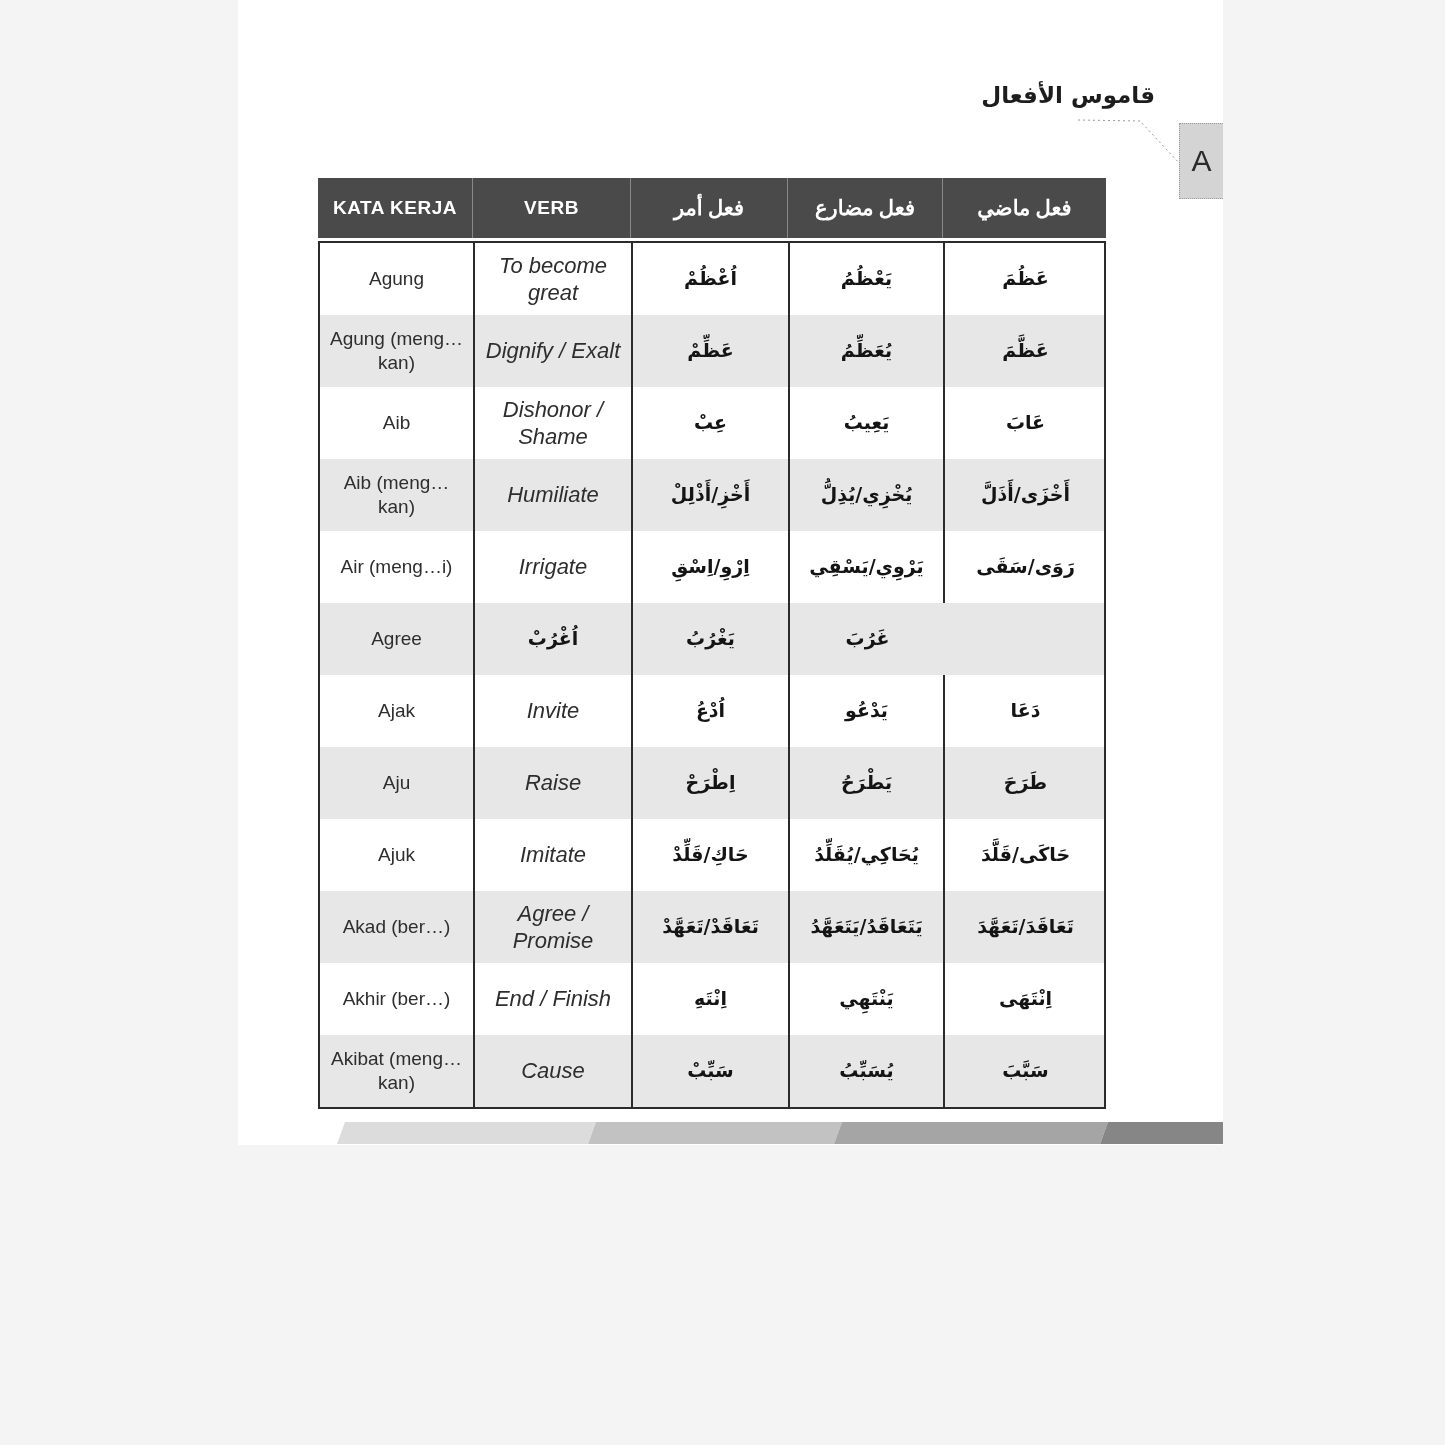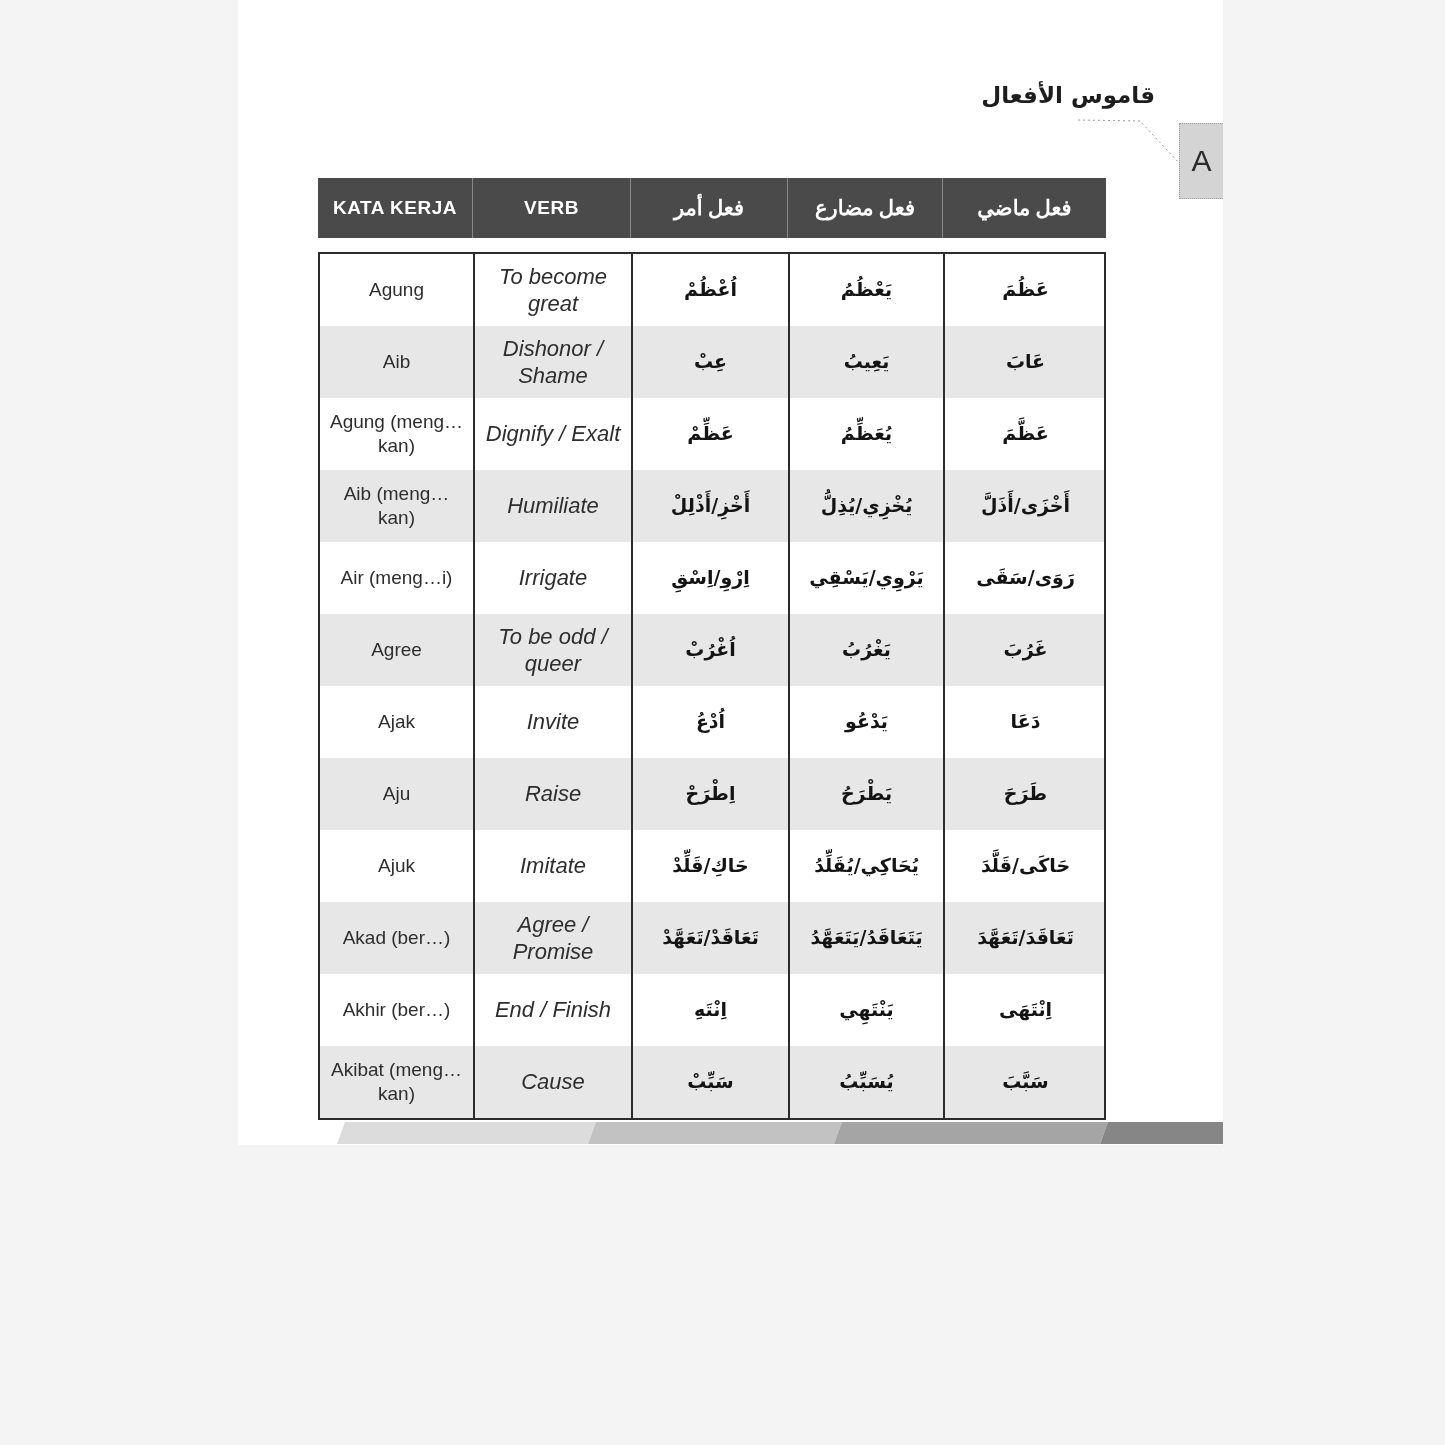--- a/index.html
+++ b/index.html
@@ -46,7 +46,7 @@
   .th.latin{font-size:19px;letter-spacing:0.5px;}
   .th.arabic{font-family:Liberation Serif, serif;font-size:21px;direction:rtl;}
   .tbody{
-    margin-top:14px;
+    margin-top:3px;
     border:2px solid #2b2b2b;
   }
   .row{

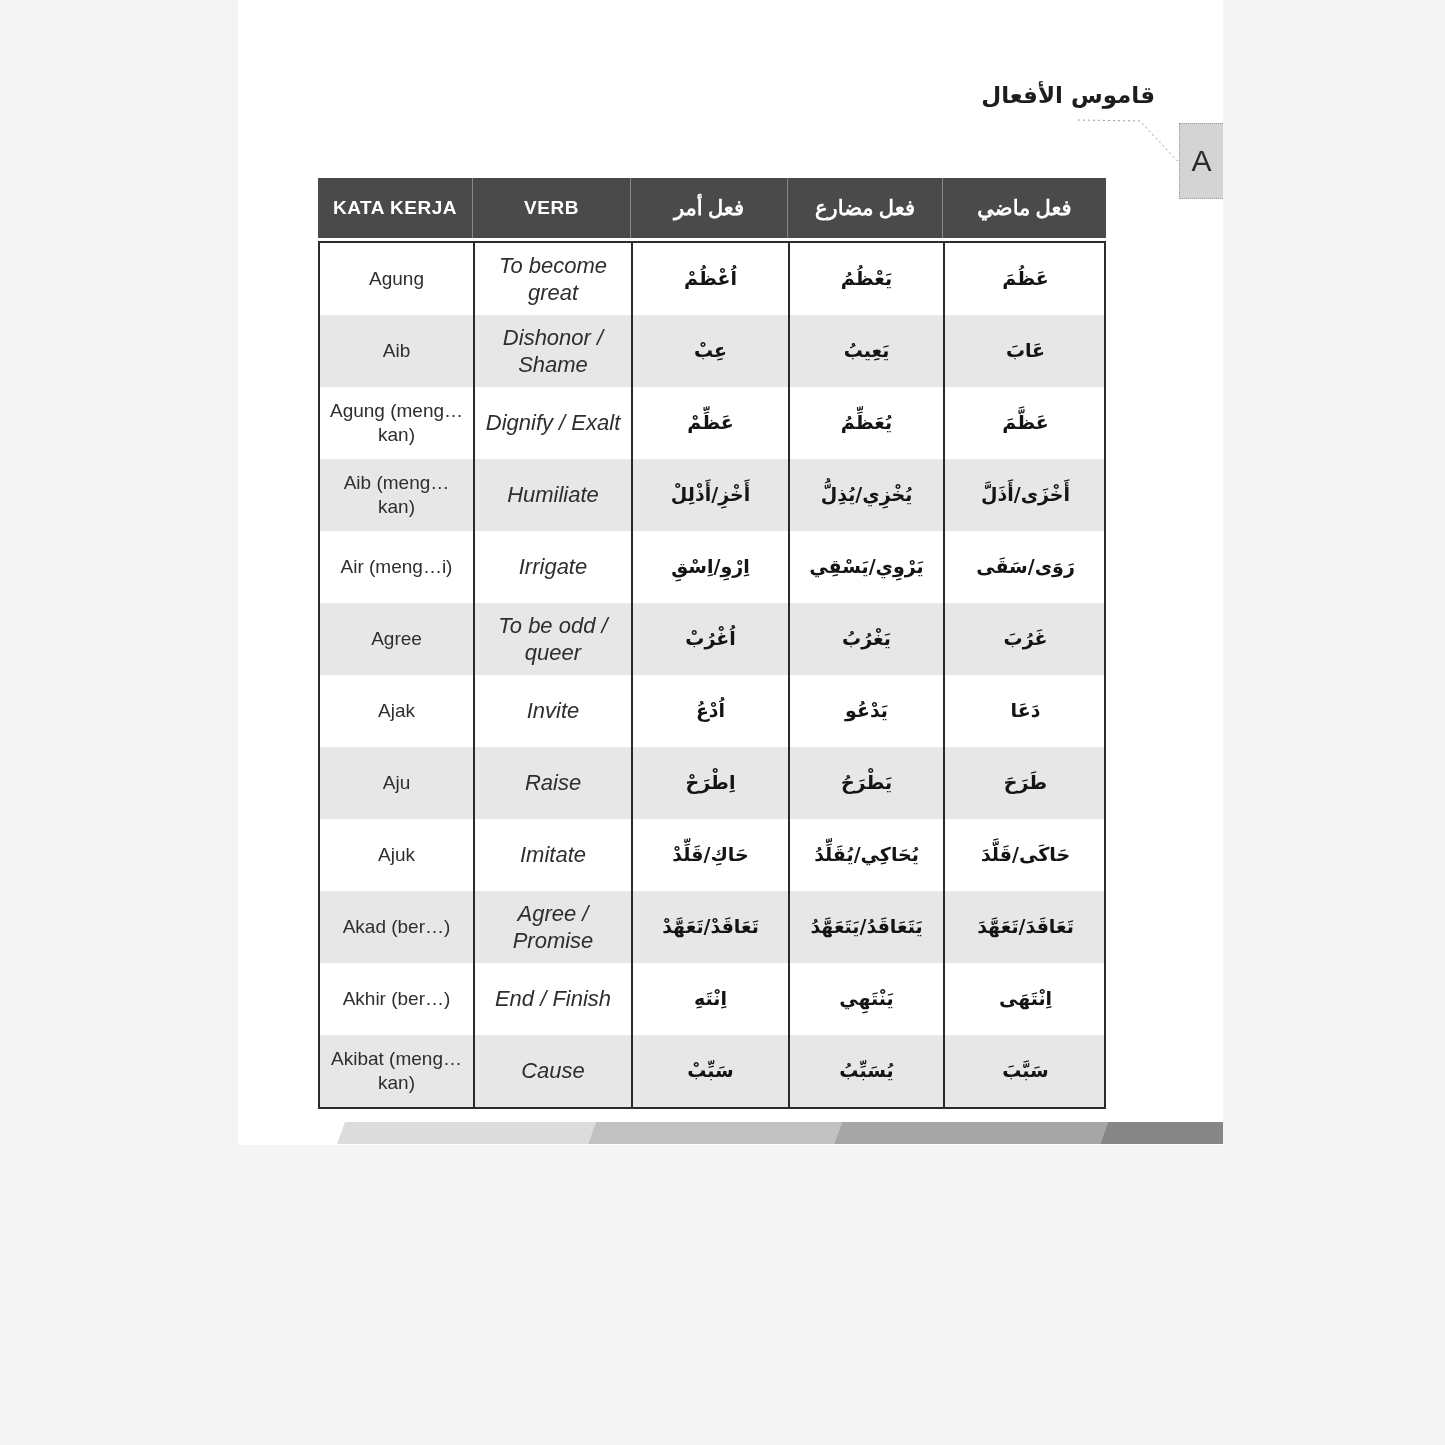--- a/index.html
+++ b/index.html
@@ -114,18 +114,18 @@
           <div class="cell ar">عَظُمَ</div>
         </div>
         <div class="row">
+          <div class="cell kk">Agung (meng…kan)</div>
+          <div class="cell vb">Dignify / Exalt</div>
+          <div class="cell ar">عَظِّمْ</div>
+          <div class="cell ar">يُعَظِّمُ</div>
+          <div class="cell ar">عَظَّمَ</div>
+        </div>
+        <div class="row">
           <div class="cell kk">Aib</div>
           <div class="cell vb">Dishonor / Shame</div>
           <div class="cell ar">عِبْ</div>
           <div class="cell ar">يَعِيبُ</div>
           <div class="cell ar">عَابَ</div>
-        </div>
-        <div class="row">
-          <div class="cell kk">Agung (meng…kan)</div>
-          <div class="cell vb">Dignify / Exalt</div>
-          <div class="cell ar">عَظِّمْ</div>
-          <div class="cell ar">يُعَظِّمُ</div>
-          <div class="cell ar">عَظَّمَ</div>
         </div>
         <div class="row">
           <div class="cell kk">Aib (meng…kan)</div>

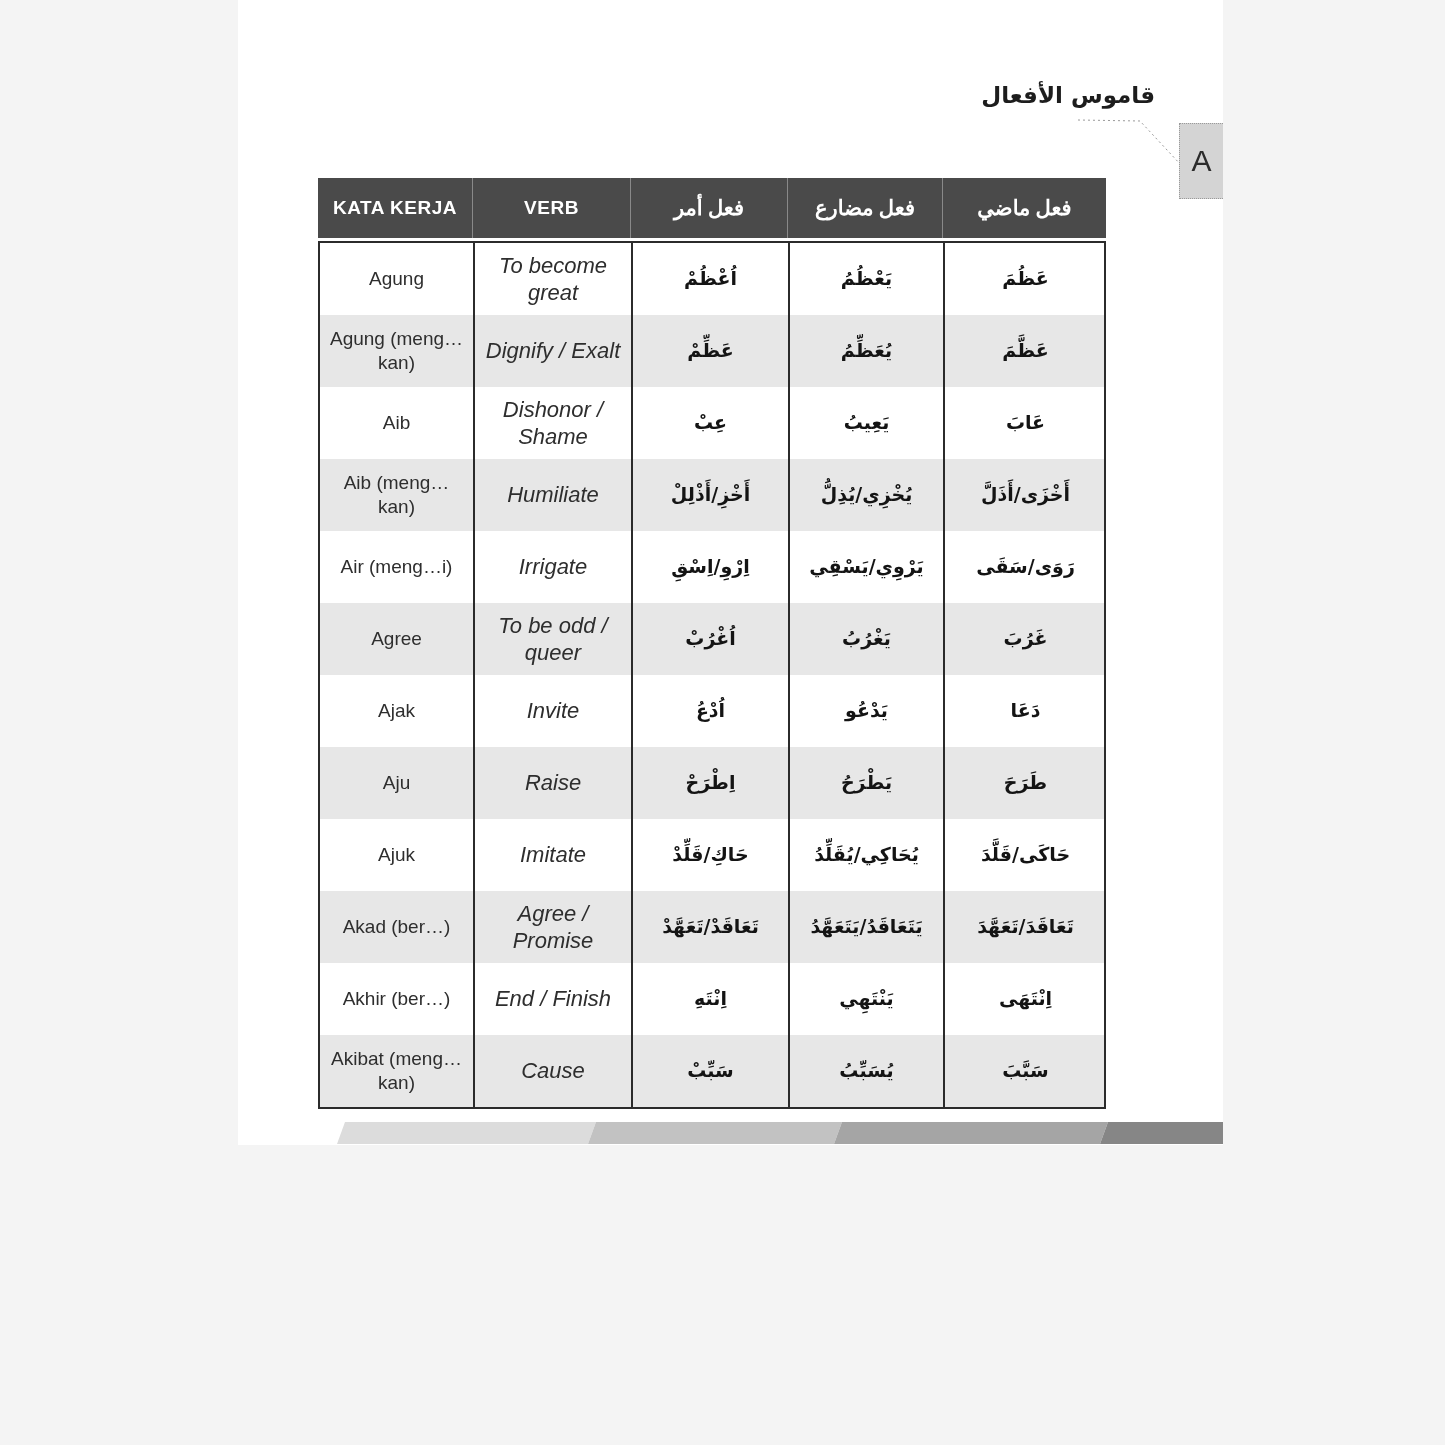--- a/index.html
+++ b/index.html
@@ -143,7 +143,6 @@
         </div>
         <div class="row">
           <div class="cell kk">Agree</div>
-          <div class="cell vb">To be odd / queer</div>
           <div class="cell ar">اُغْرُبْ</div>
           <div class="cell ar">يَغْرُبُ</div>
           <div class="cell ar">غَرُبَ</div>

